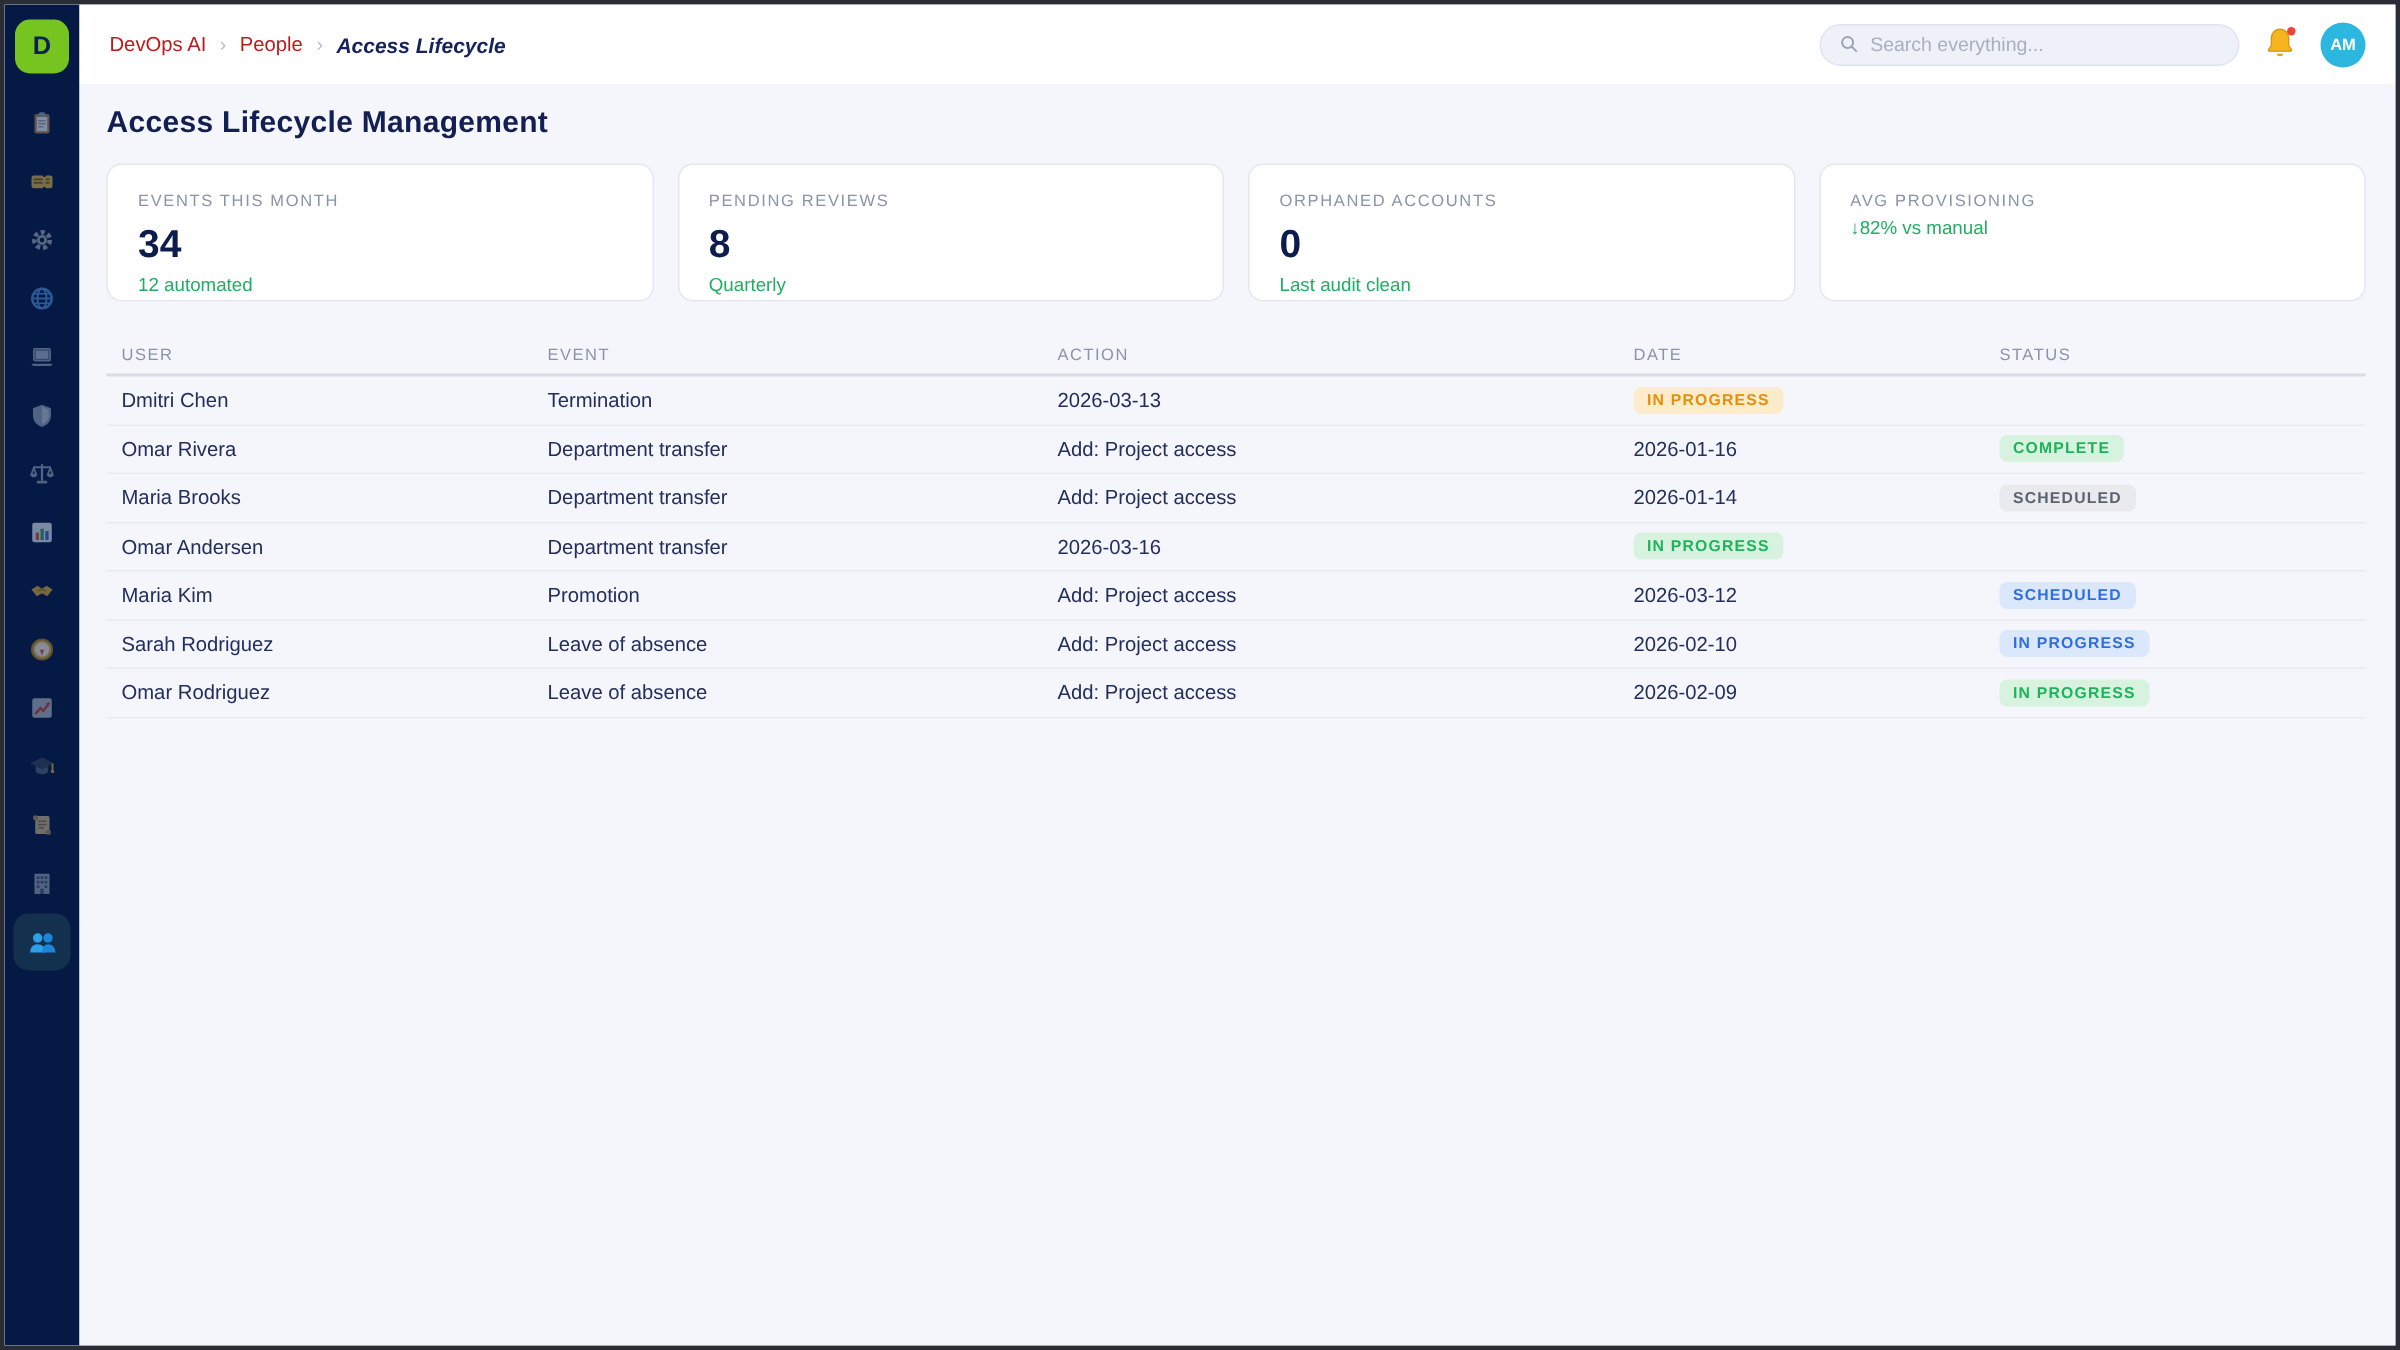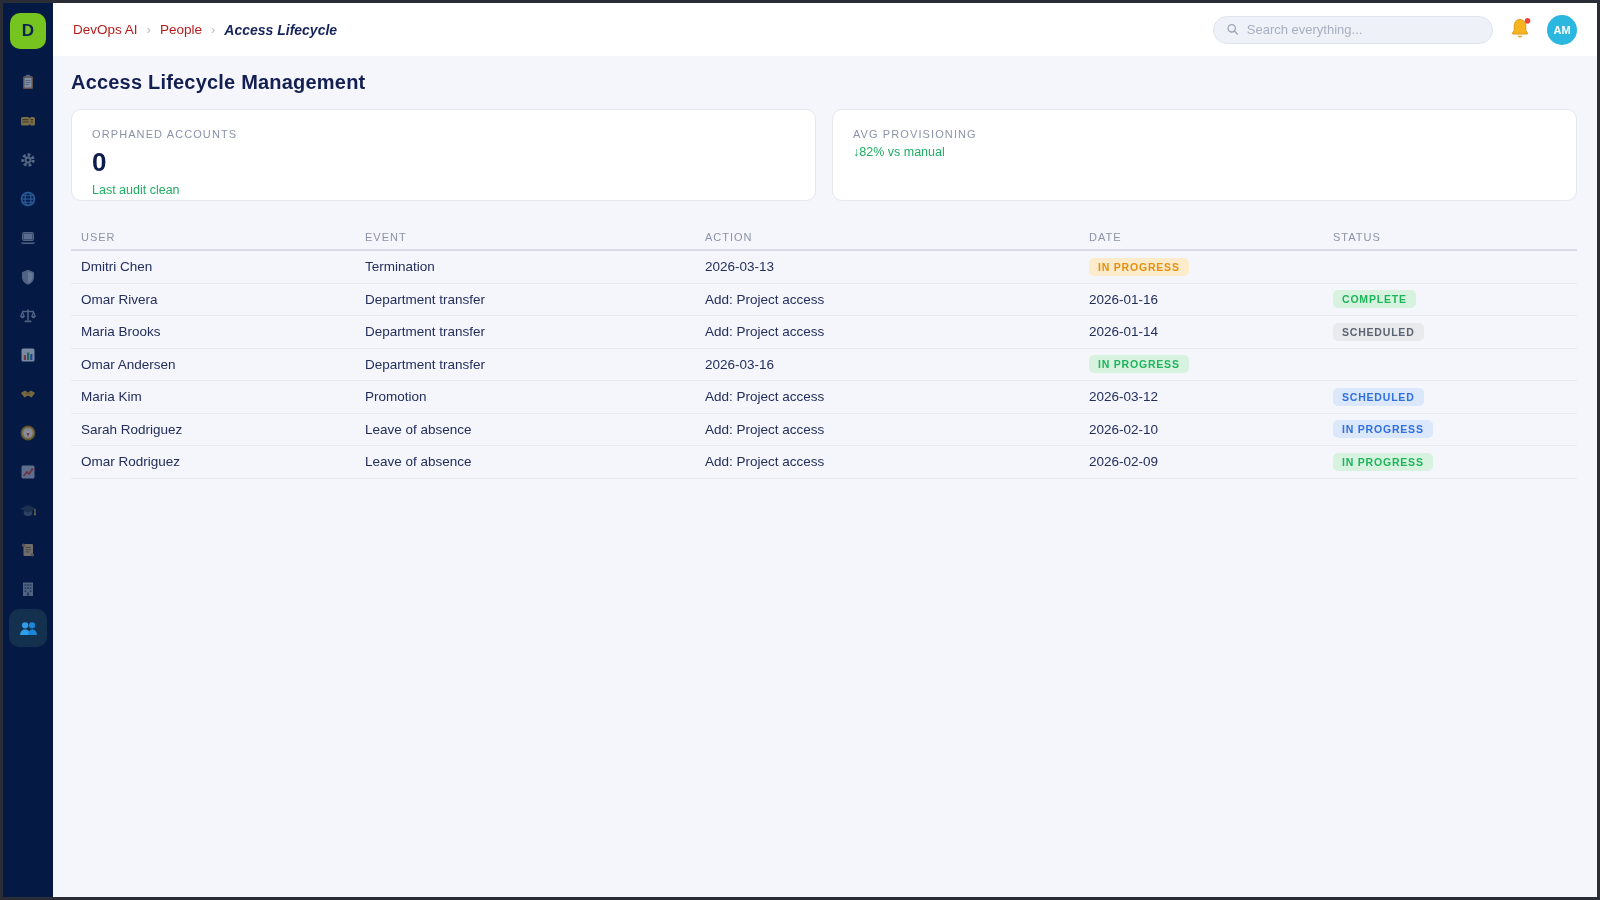--- a/index.html
+++ b/index.html
@@ -263,6 +263,11 @@
 
     <div class="stats-row">
       <div class="stat-card">
+        <div class="stat-label">EVENTS THIS MONTH</div>
+        <div class="stat-value">34</div>
+        <div class="stat-sub">12 automated</div>
+      </div>
+      <div class="stat-card">
         <div class="stat-label">ORPHANED ACCOUNTS</div>
         <div class="stat-value">0</div>
         <div class="stat-sub">Last audit clean</div>

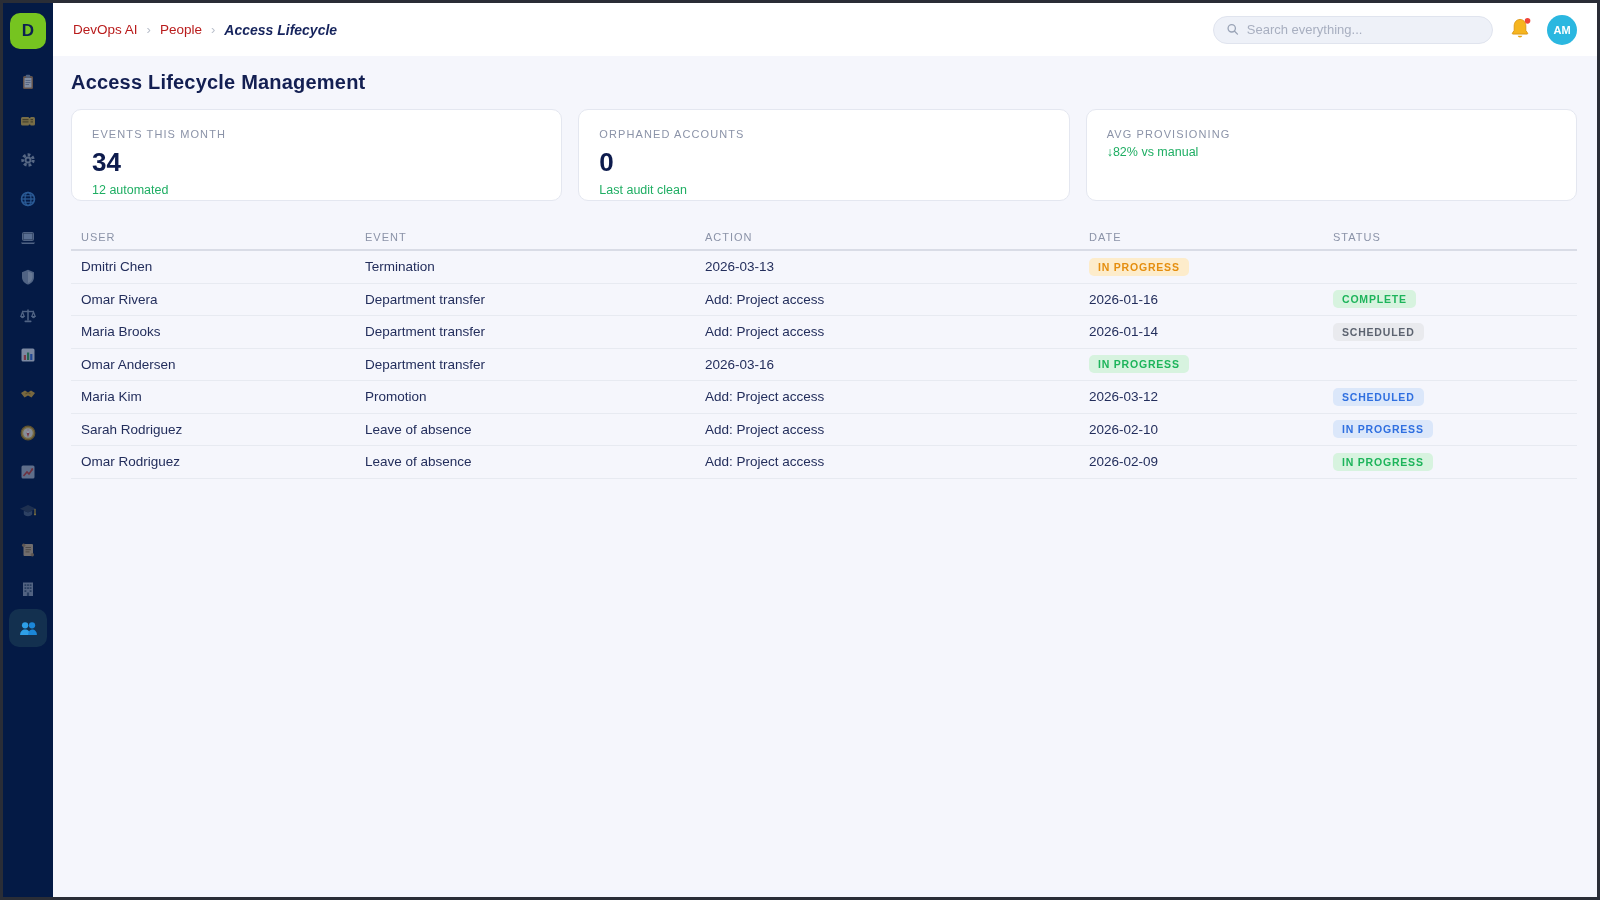--- a/index.html
+++ b/index.html
@@ -268,6 +268,11 @@
         <div class="stat-sub">12 automated</div>
       </div>
       <div class="stat-card">
+        <div class="stat-label">PENDING REVIEWS</div>
+        <div class="stat-value">8</div>
+        <div class="stat-sub">Quarterly</div>
+      </div>
+      <div class="stat-card">
         <div class="stat-label">ORPHANED ACCOUNTS</div>
         <div class="stat-value">0</div>
         <div class="stat-sub">Last audit clean</div>

